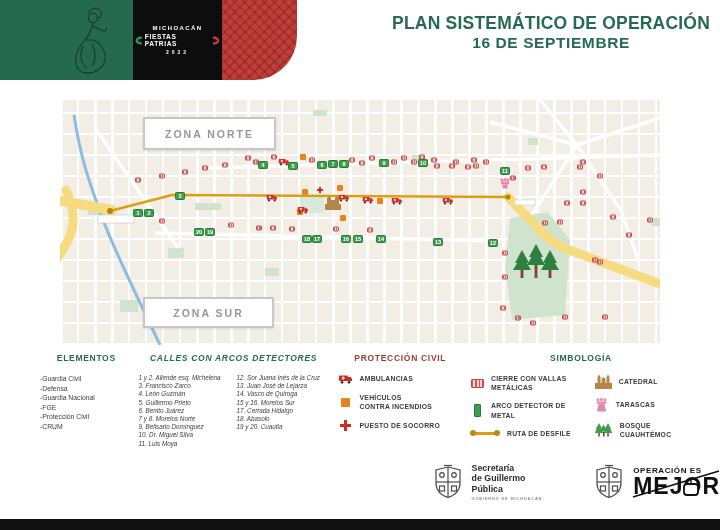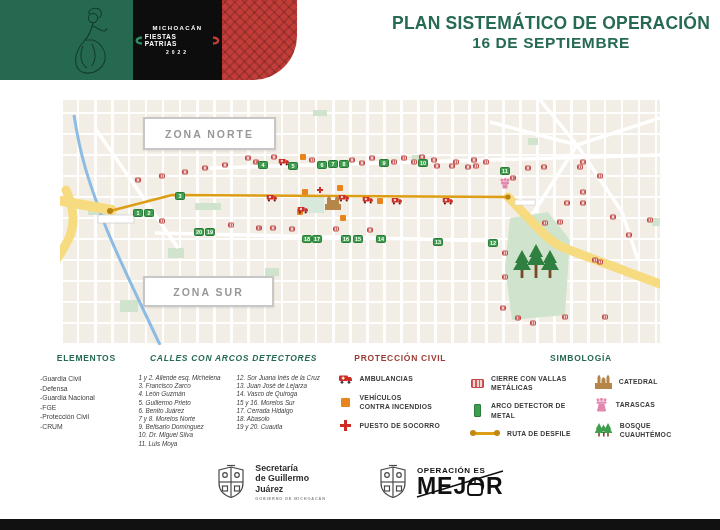--- a/index.html
+++ b/index.html
@@ -40,7 +40,7 @@
     font-weight:bold;letter-spacing:2px;font-size:10.5px;display:flex;align-items:center;
     justify-content:center;box-shadow:0 1px 2px rgba(0,0,0,0.10);}
   #zone-norte{left:83px;top:17px;width:129px;height:29px;}
-  #zone-sur{left:83px;top:176px;width:127px;height:27px;}
+  #zone-sur{left:83px;top:197px;width:127px;height:27px;}
   .arc-marker{position:absolute;transform:translate(-50%,-50%);background:#3f9e4e;
     border:1px solid #2c7a39;color:#fff;font-size:5.5px;font-weight:bold;min-width:10px;
     height:8px;line-height:6px;text-align:center;border-radius:1.5px;padding:0 1px;

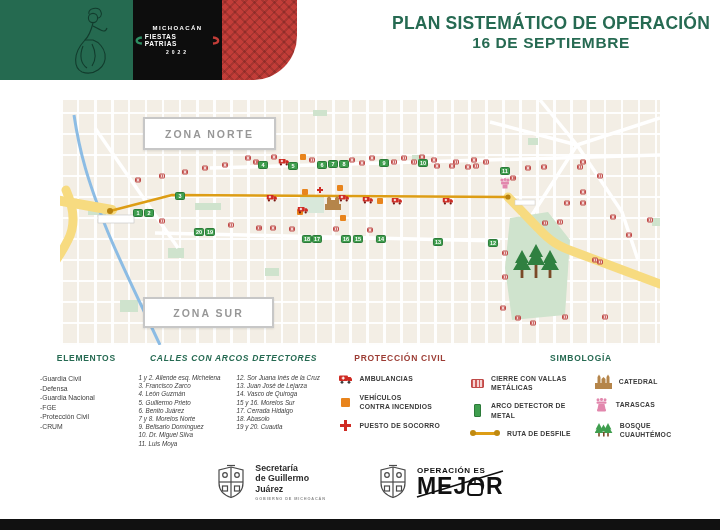--- a/index.html
+++ b/index.html
@@ -85,7 +85,7 @@
   .ic-route::after{right:-3px;}
 
   
-  #footer{position:absolute;left:0;top:463px;width:720px;display:flex;justify-content:center;
+  #footer{position:absolute;left:0;top:463px;width:720px;display:flex;justify-content:flex-end;
     gap:52px;align-items:center;}
   .logo-group{display:flex;align-items:center;gap:9px;}
   .ssp-l{font-size:8.8px;font-weight:bold;color:#2b2b2b;line-height:1.18;}

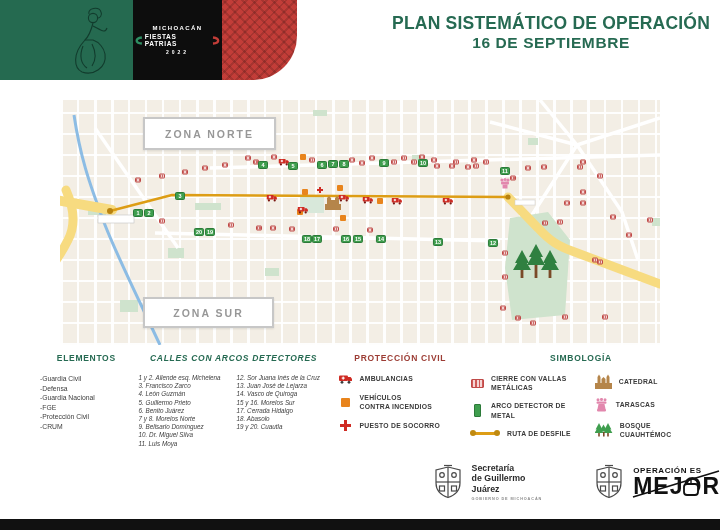--- a/index.html
+++ b/index.html
@@ -510,7 +510,7 @@
     <div>
       <div class="ssp-l">Secretaría</div>
       <div class="ssp-l">de Guillermo</div>
-      <div class="ssp-l">Juárez</div>
+      <div class="ssp-l">Pública</div>
       <div class="ssp-sub">GOBIERNO DE MICHOACÁN</div>
     </div>
   </div>

